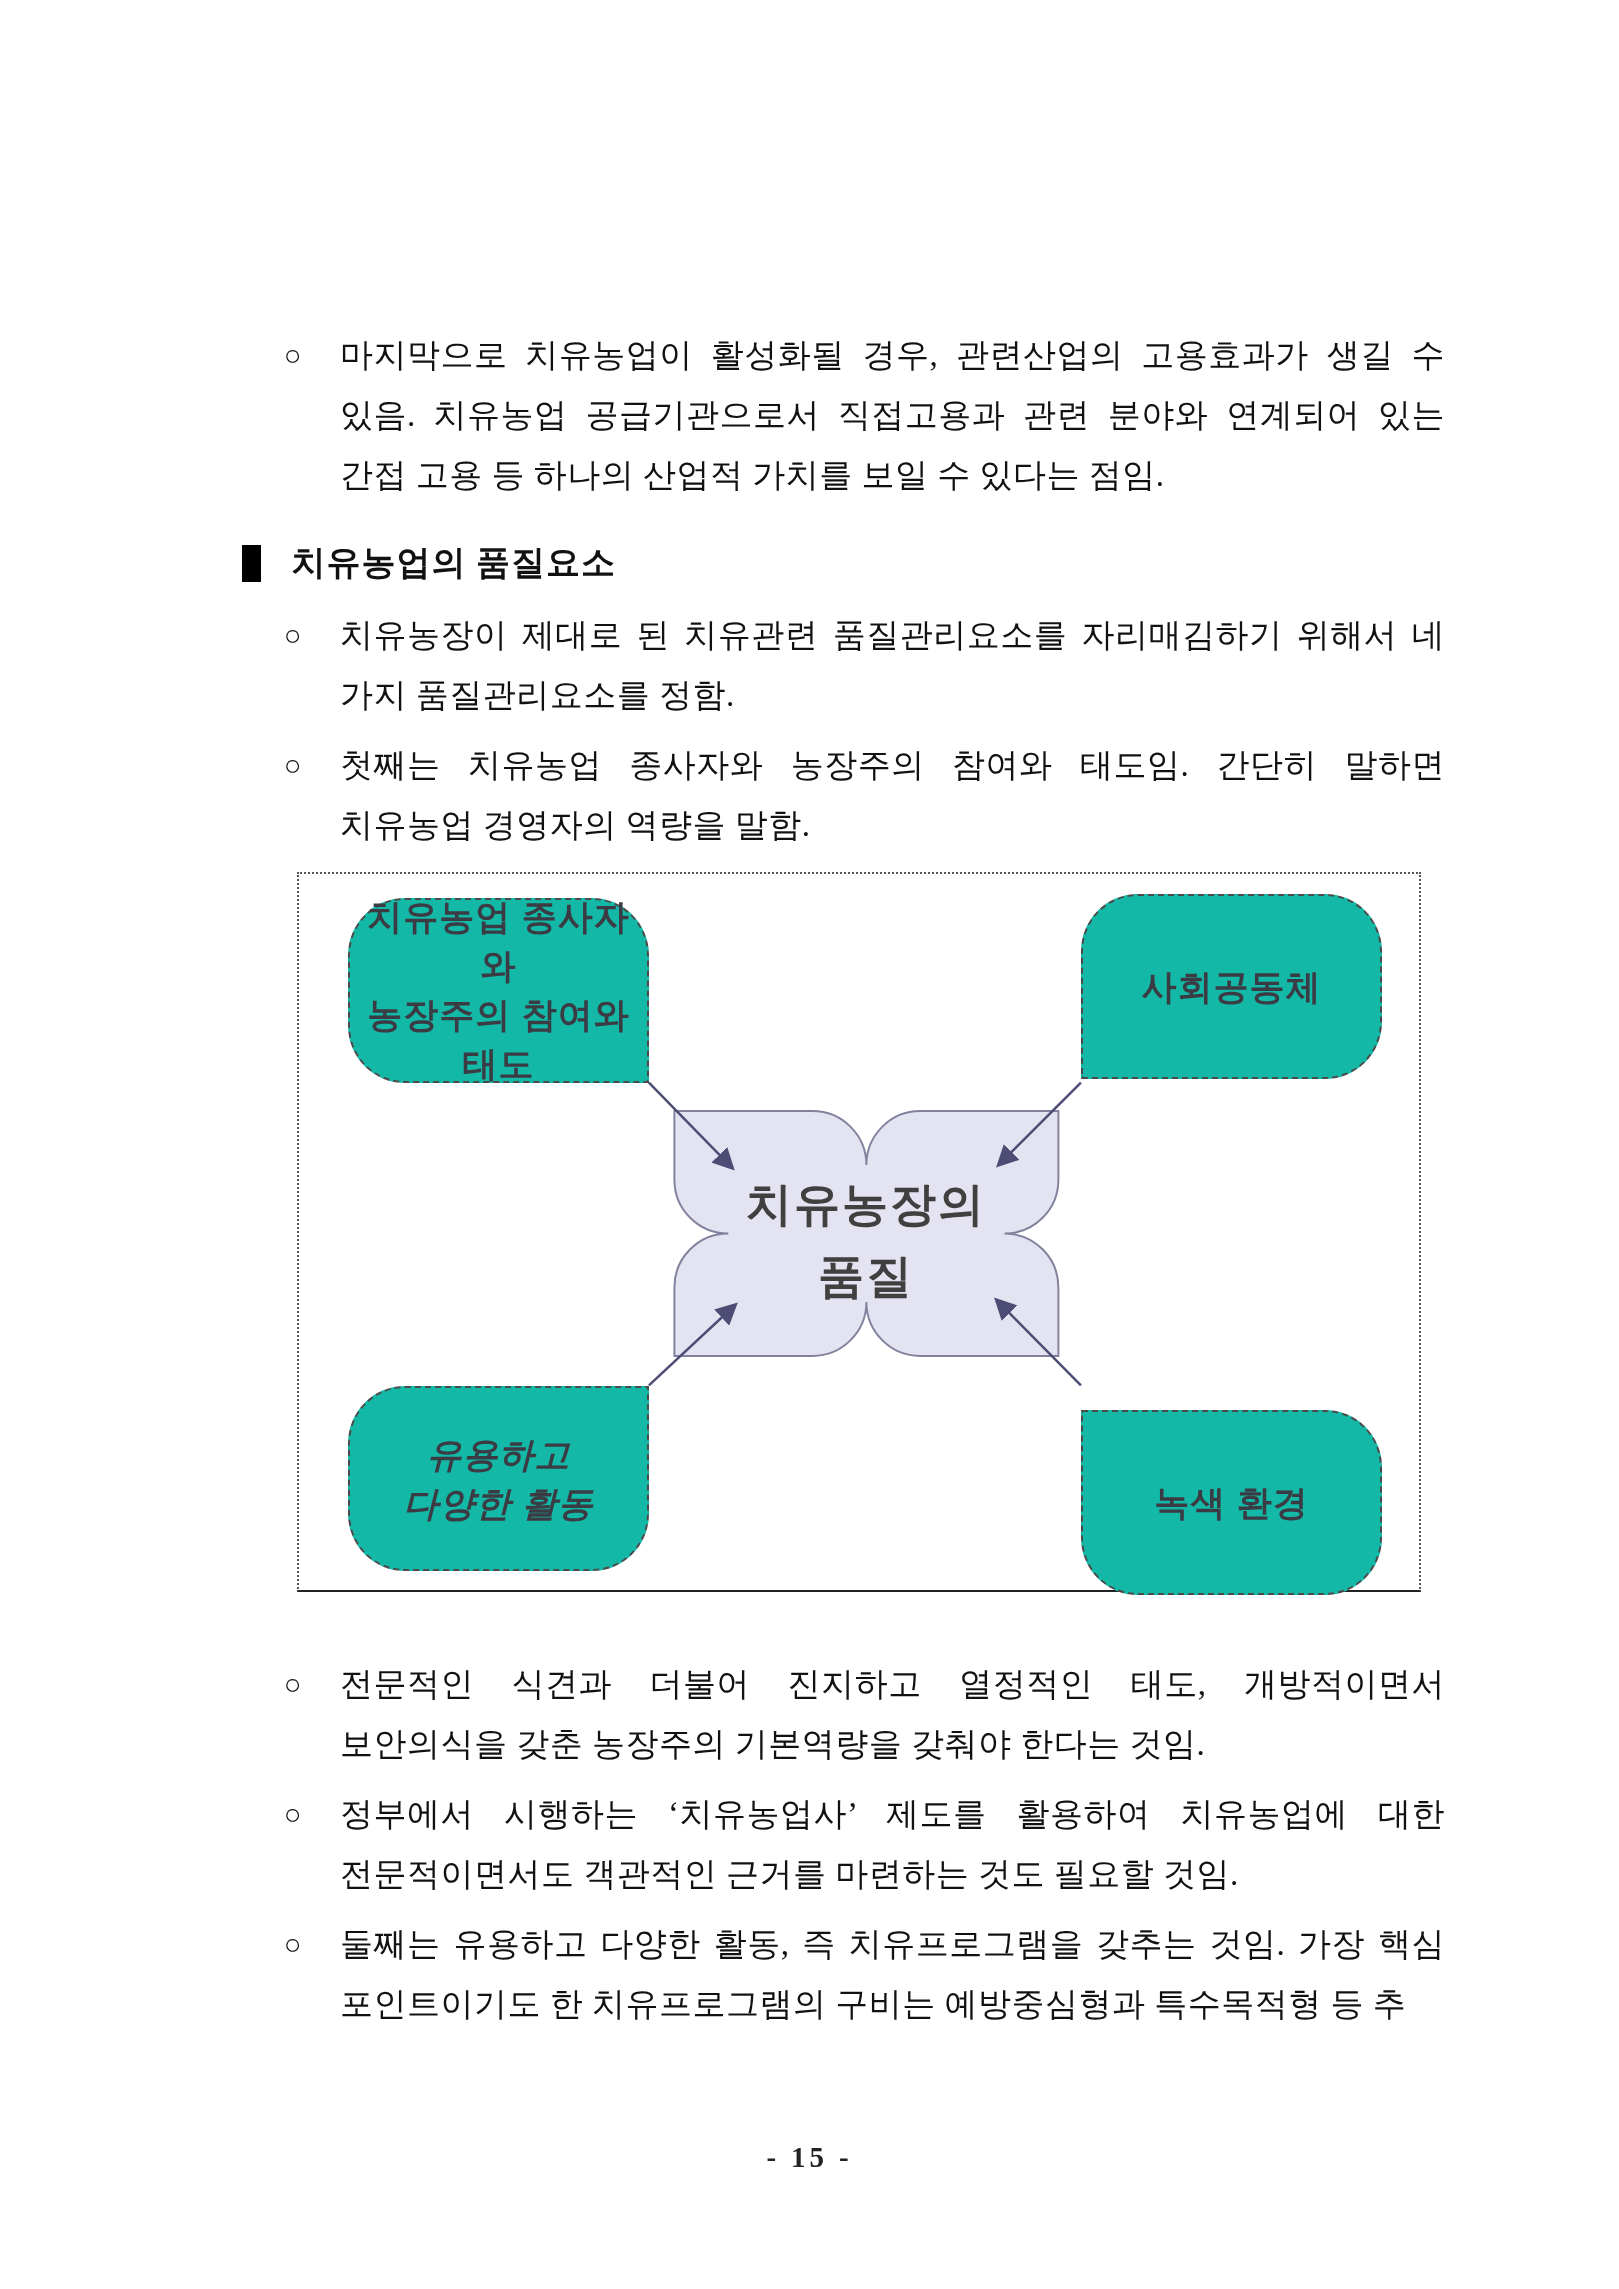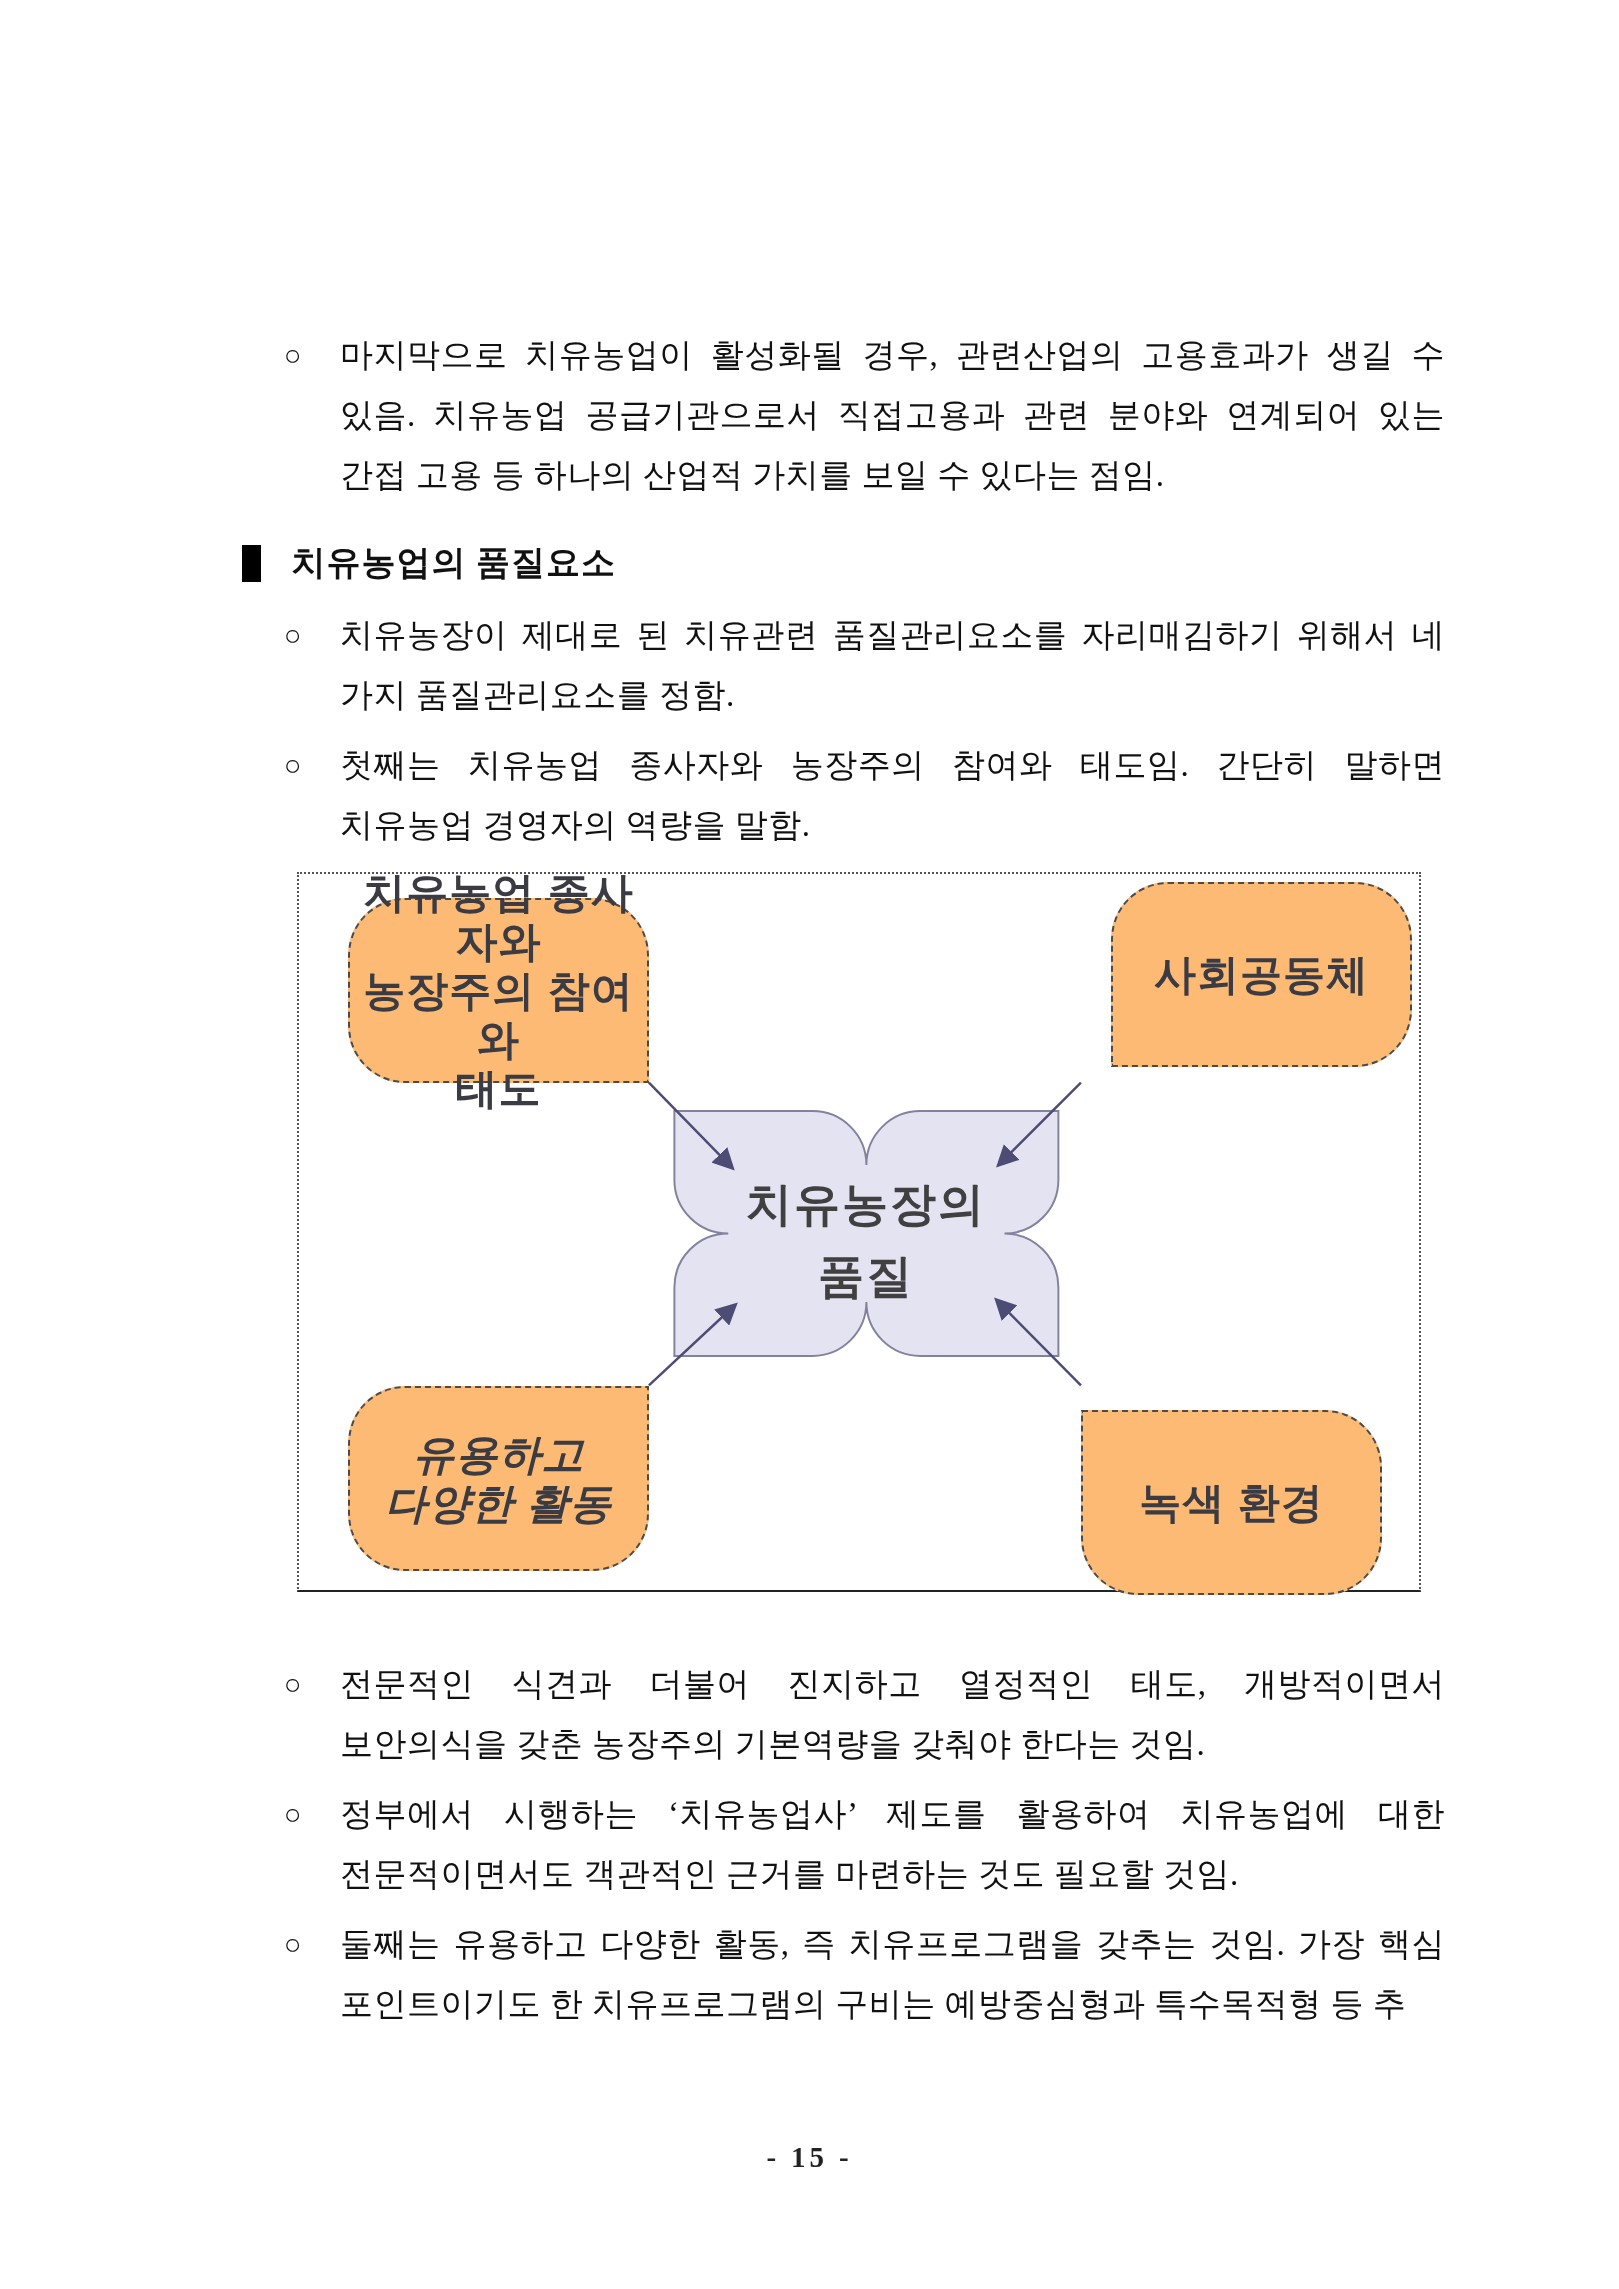--- a/index.html
+++ b/index.html
@@ -68,7 +68,7 @@
   .dbox{
     position:absolute;
     width:301px;height:185px;
-    background:#fdba74;
+    background:#14b8a6;
     border:2.9px dashed #4a4a4a;
     box-sizing:border-box;
     display:flex;
@@ -76,7 +76,7 @@
     align-items:center;
     justify-content:center;
     z-index:2;
-    font-size:42px;
+    font-size:35px;
     font-weight:600;
     line-height:49px;
     color:#3b3b44;

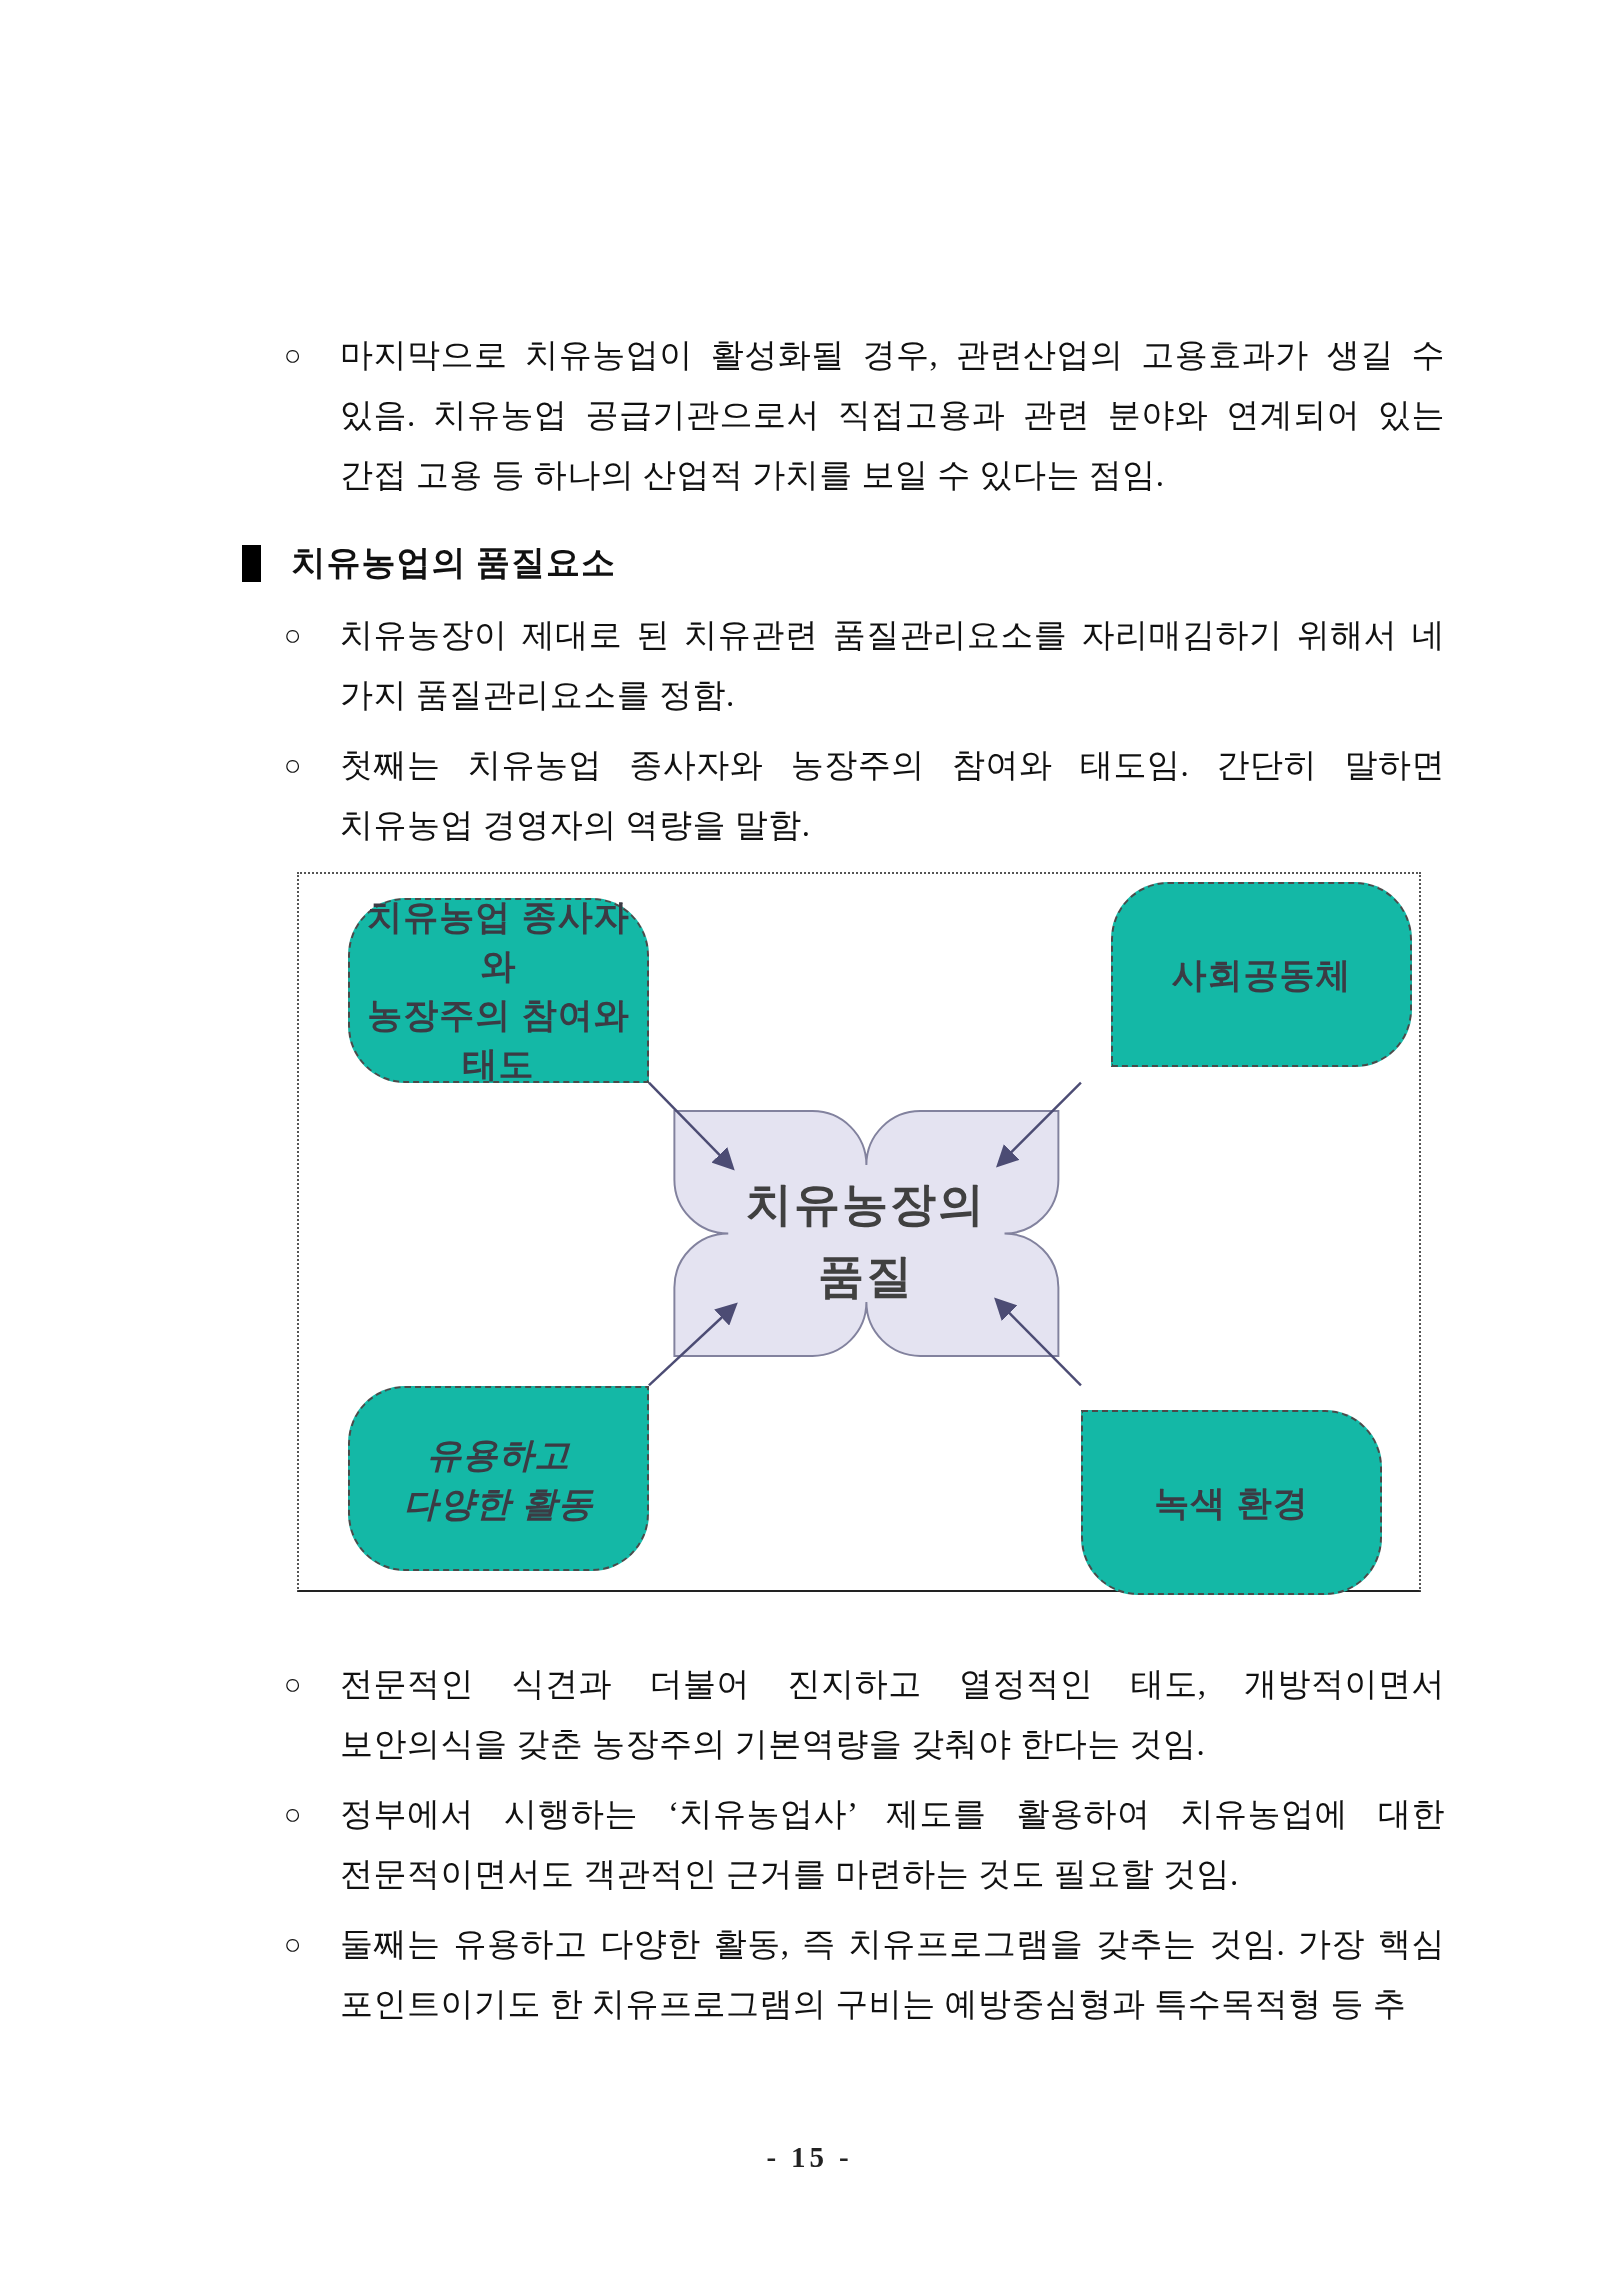--- a/index.html
+++ b/index.html
@@ -84,7 +84,7 @@
     letter-spacing:1px;
   }
   .dbox.tl{left:49px;top:23.5px;border-radius:57px 57px 0 57px;}
-  .dbox.tr{left:782px;top:8px;border-radius:57px 57px 57px 0;margin-left:30px;}
+  .dbox.tr{left:782px;top:20px;border-radius:57px 57px 57px 0;}
   .dbox.bl{left:49px;top:512px;border-radius:57px 0 57px 57px;font-style:italic;}
   .dbox.br{left:782px;top:536px;border-radius:0 57px 57px 57px;}
   .dbox span{display:block;}

